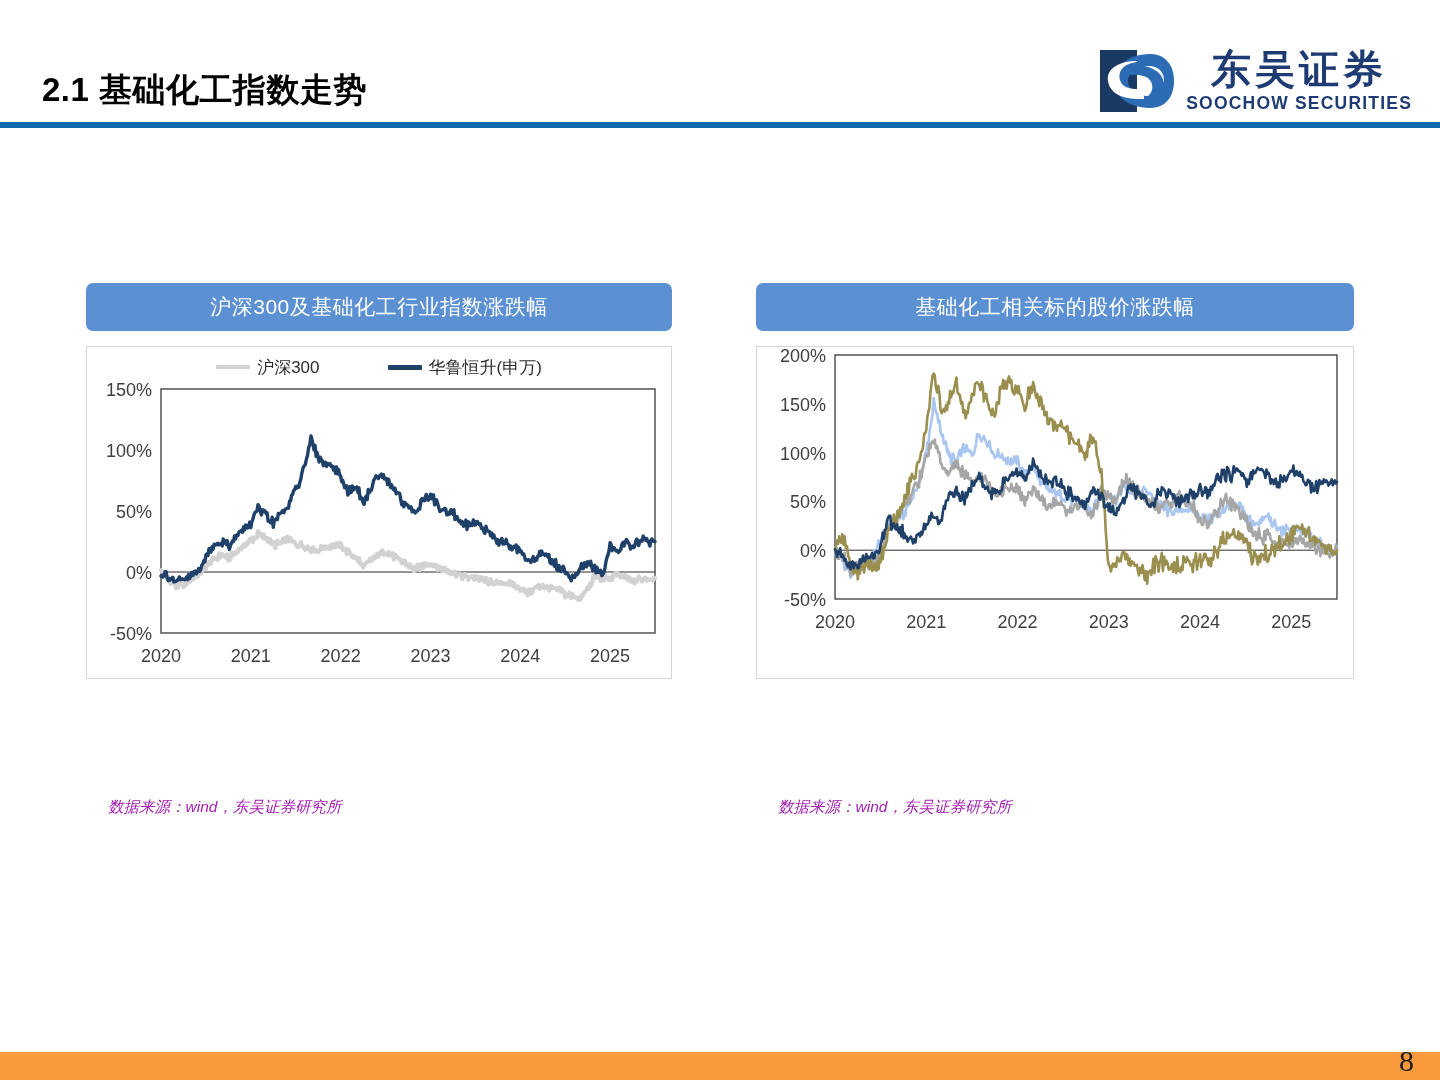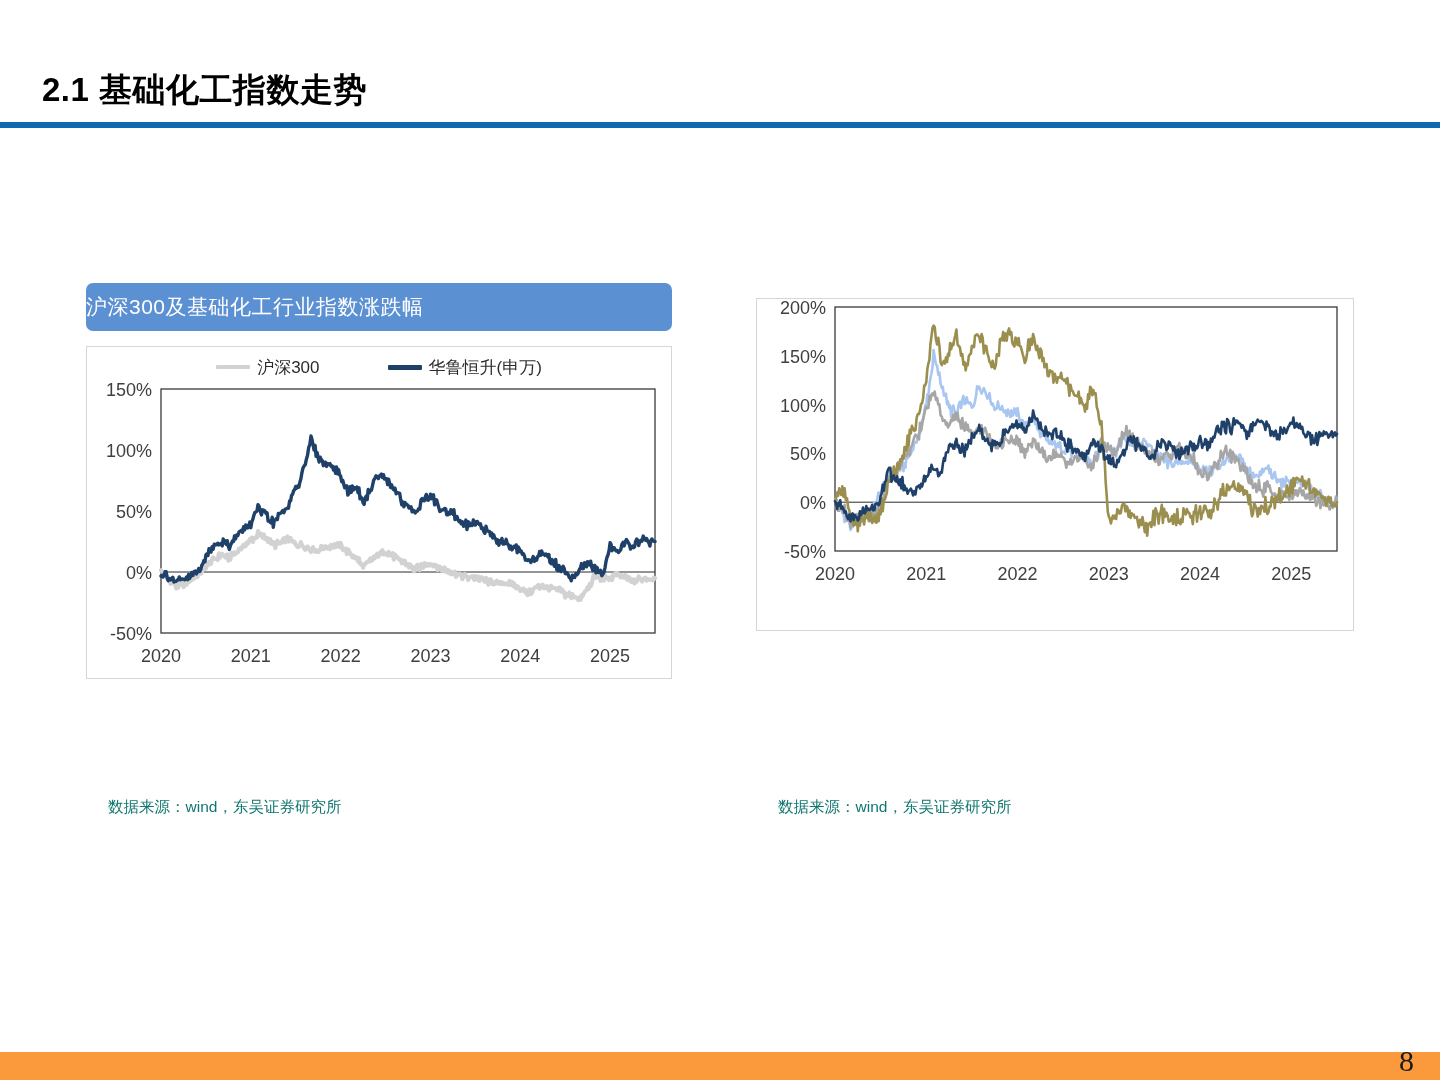--- a/index.html
+++ b/index.html
@@ -96,6 +96,21 @@
   <div class="page-title">2.1 基础化工指数走势</div>
   <div class="header-rule"></div>
 
+  <div class="logo">
+    <span class="logo-mark">
+      <svg width="74" height="62" viewBox="0 0 74 62">
+        <rect x="0" y="0" width="37" height="62" fill="#1B3A63"></rect>
+        <path d="M50 4 C26 4 14 18 14 31 C14 44 26 58 50 58 C66 58 74 46 74 31 C74 16 66 4 50 4 Z
+                 M48 16 C60 16 64 23 64 31 C64 39 60 46 48 46 C36 46 28 39 28 31 C28 23 36 16 48 16 Z" fill="#2C6CB5"></path>
+        <path d="M37 12 C22 14 18 22 20 30 C22 38 32 40 44 39 L44 49 C26 50 10 45 8 31 C6 18 20 11 37 11 Z" fill="#FFFFFF"></path>
+        <path d="M33 52 C48 50 54 42 52 34 C50 26 40 24 28 25 L28 15 C46 14 62 19 64 33 C66 46 52 53 35 53 Z" fill="#2C6CB5"></path>
+      </svg>
+    </span>
+    <span class="logo-text-wrap">
+      <span class="logo-cn">东吴证券</span>
+      <span class="logo-en">SOOCHOW SECURITIES</span>
+    </span>
+  </div>
 
   <div class="chart-block" id="block-left">
     <div class="chart-banner">

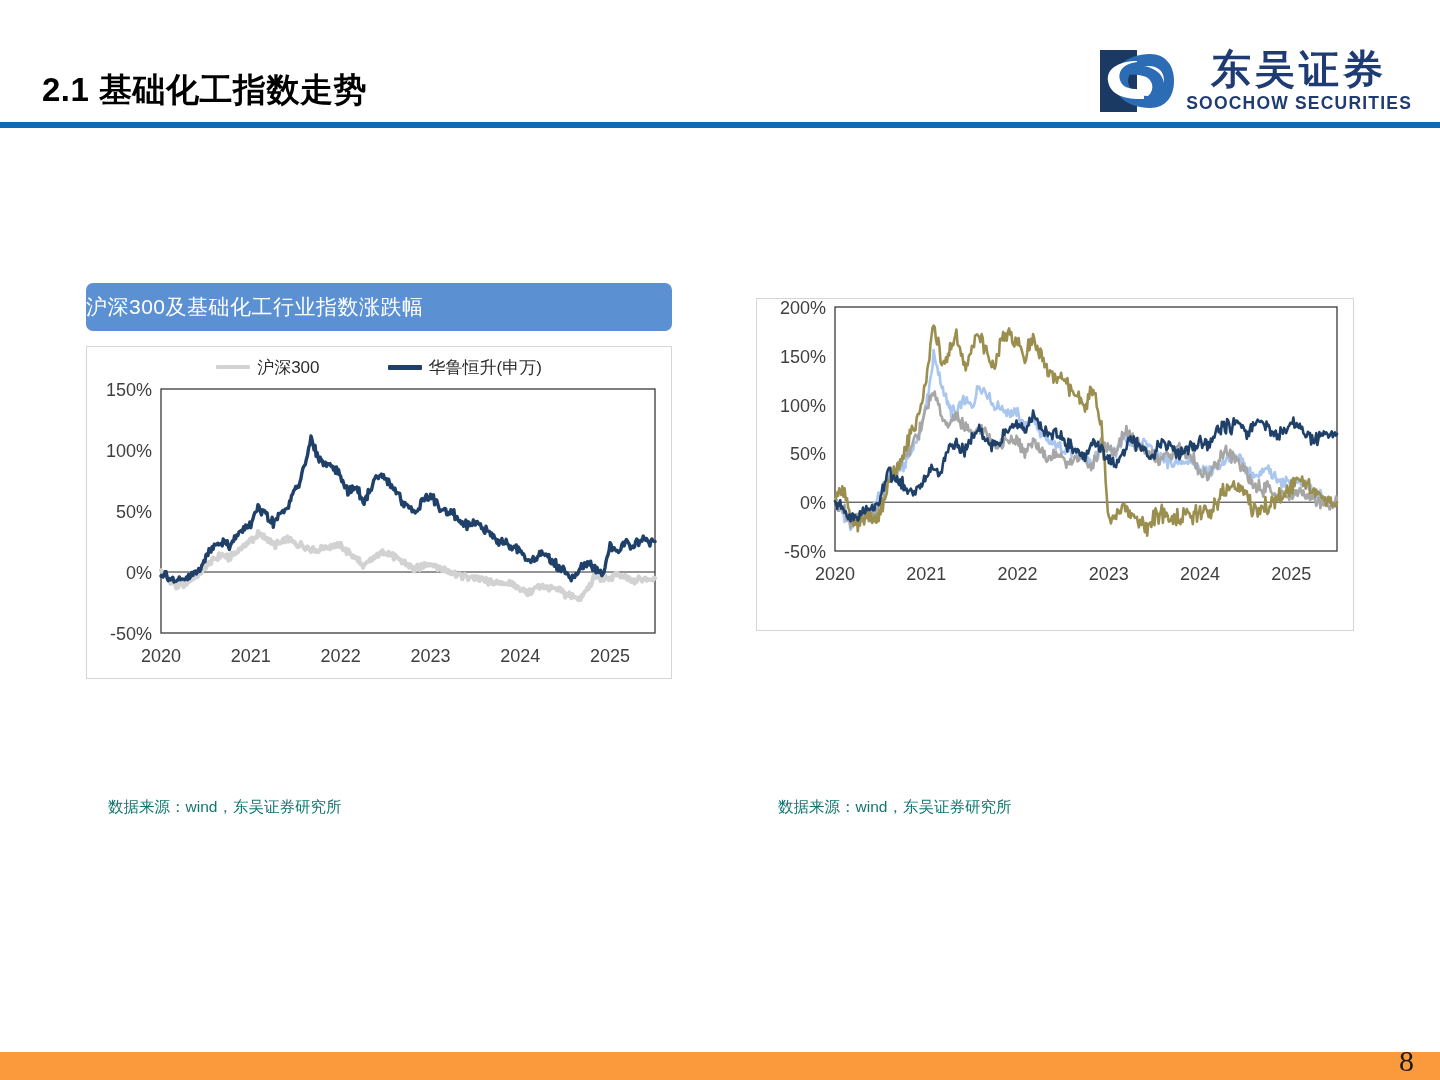--- a/index.html
+++ b/index.html
@@ -44,7 +44,7 @@
   .chart-banner {
     height: 48px; border-radius: 7px;
     background: #5B90D3;
-    display: flex; align-items: center; justify-content: flex-start;
+    display: flex; align-items: center; justify-content: center;
     color: #ffffff; font-size: 21px; letter-spacing: .5px;
   }
 

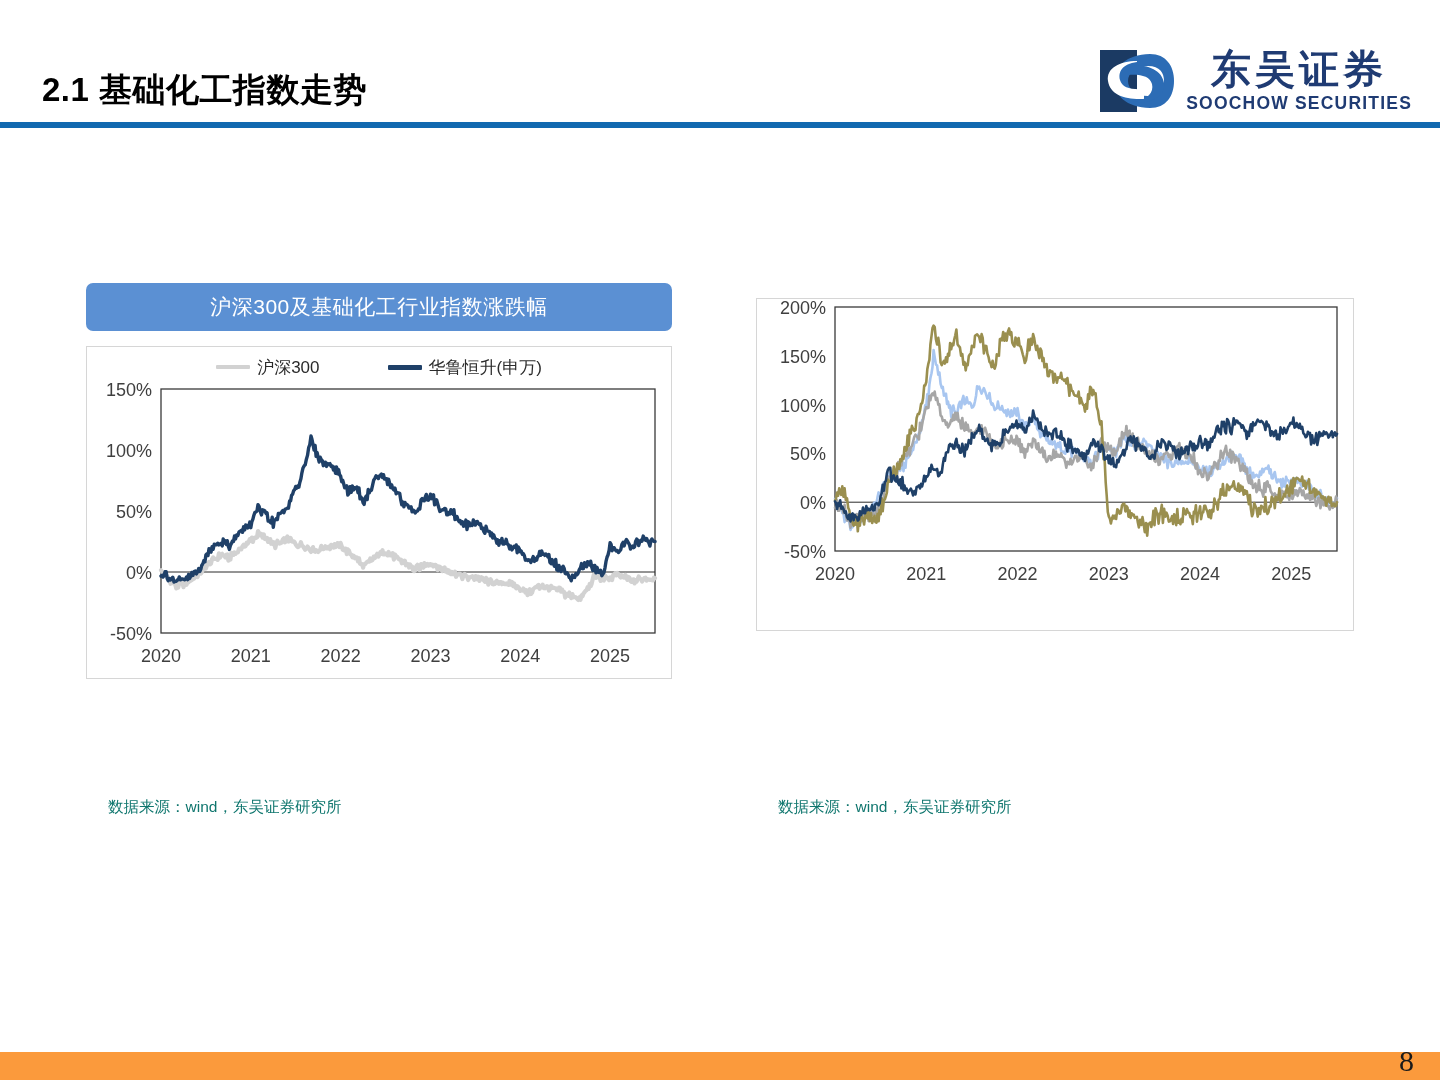--- a/index.html
+++ b/index.html
@@ -153,6 +153,9 @@
   <div class="src-note" id="src-left">数据来源：wind，东吴证券研究所</div>
 
   <div class="chart-block" id="block-right">
+    <div class="chart-banner">
+      <span>基础化工相关标的股价涨跌幅</span>
+    </div>
 
     <div class="chart-frame">
       <div class="plot-wrap">

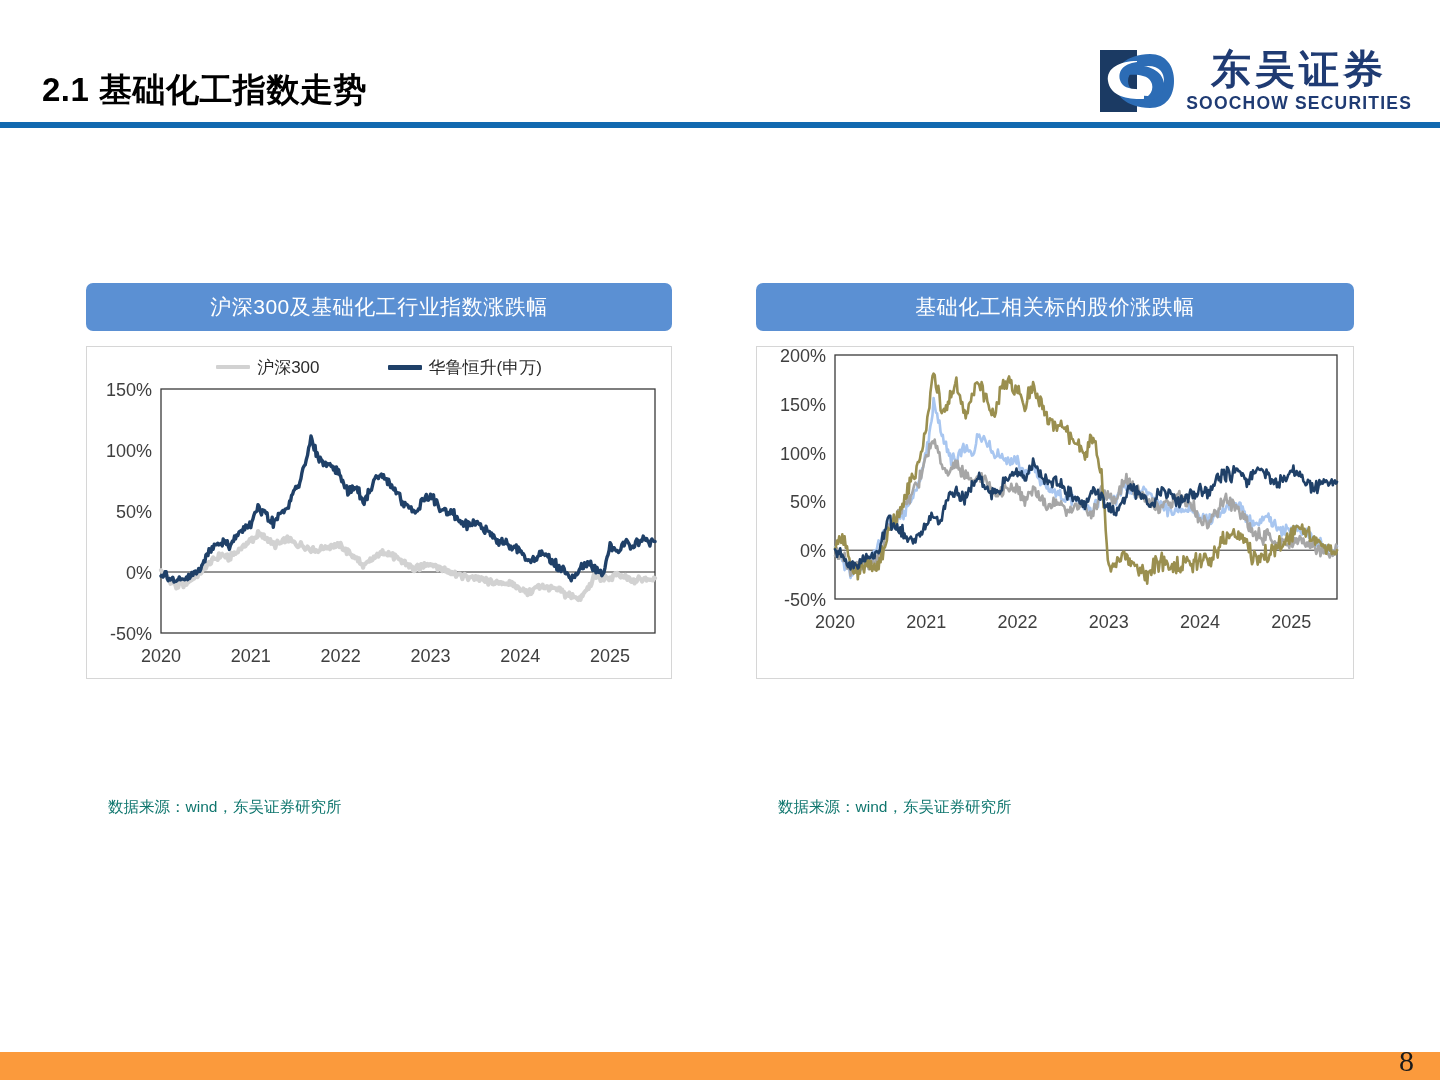--- a/index.html
+++ b/index.html
@@ -71,7 +71,7 @@
   .plot-svg { display: block; }
 
   .src-note {
-    position: absolute; font-size: 15.5px; color: #0f766e;
+    position: absolute; font-style: italic; font-size: 15.5px; color: #a21caf;
     white-space: nowrap;
   }
   #src-left  { left: 108px; top: 797px; }

